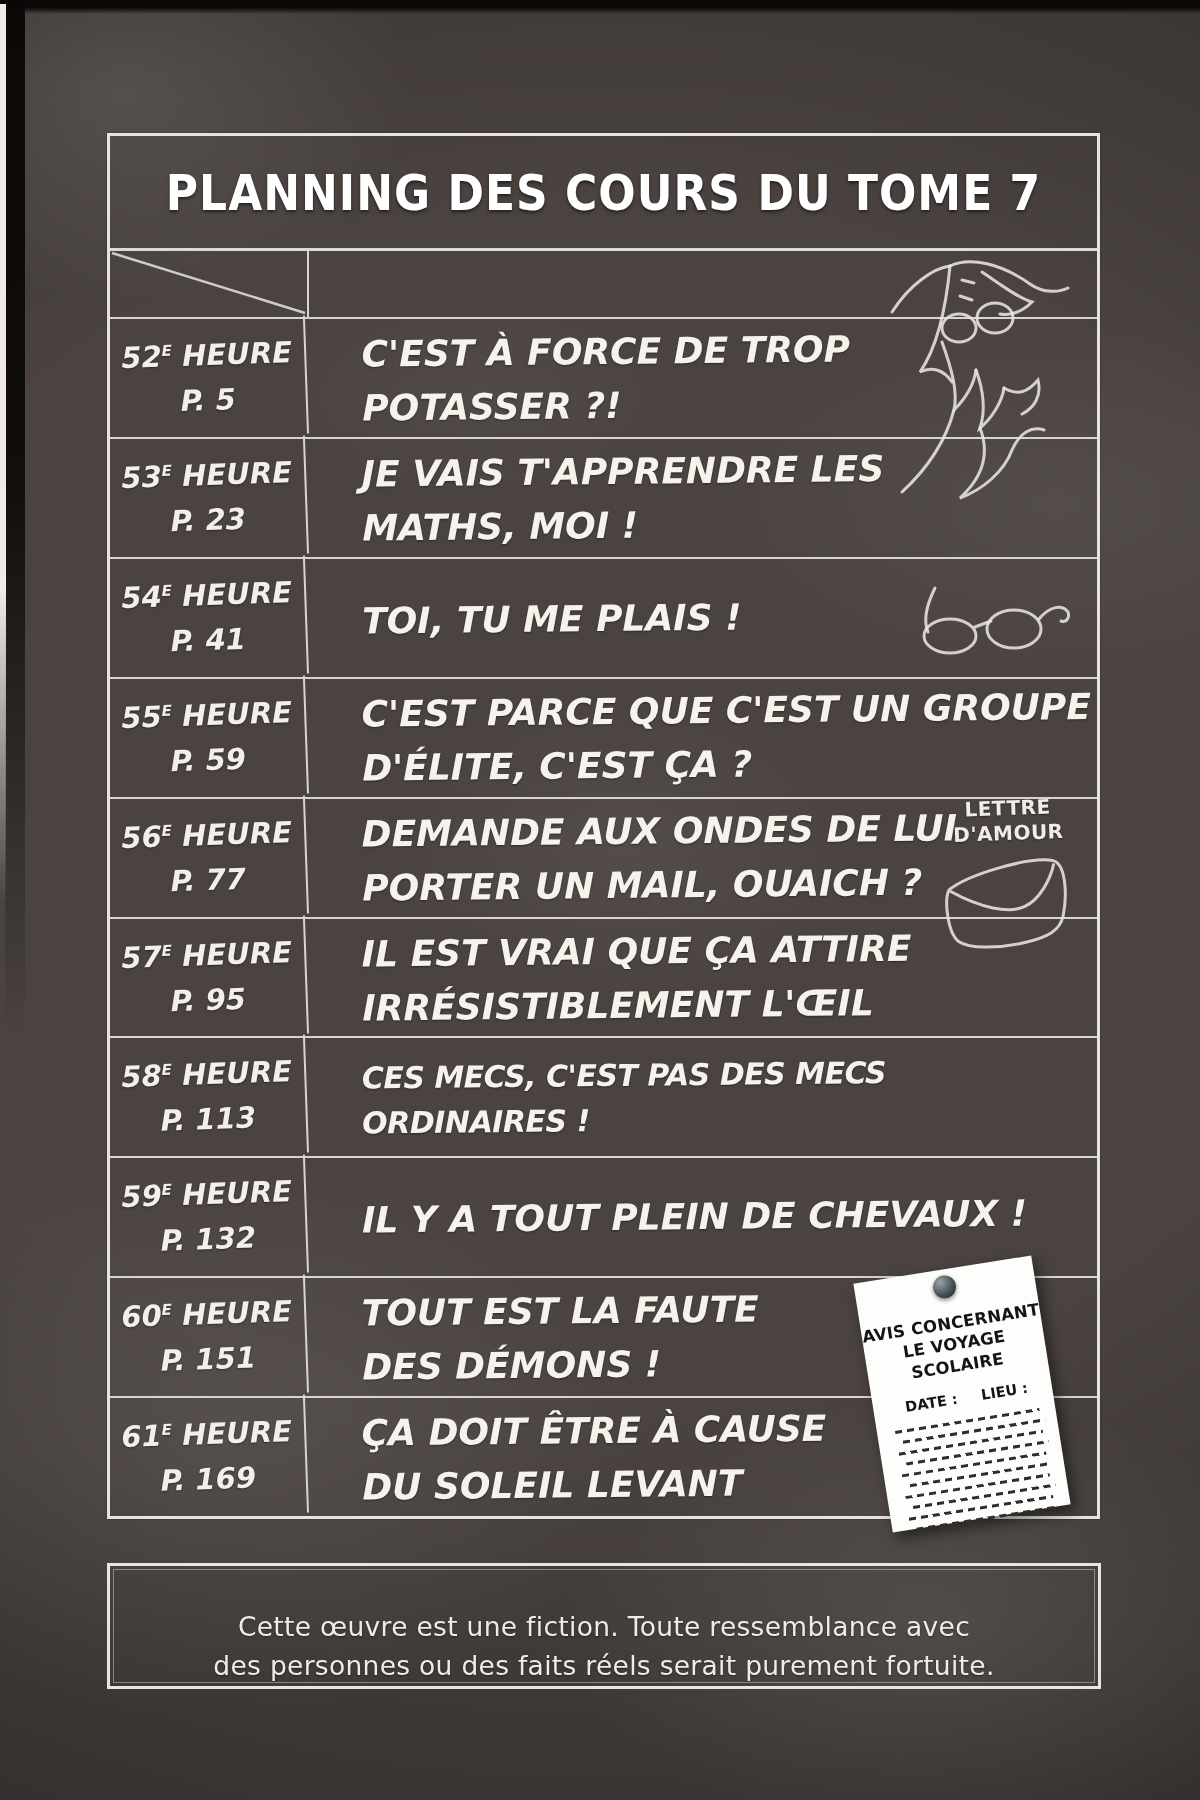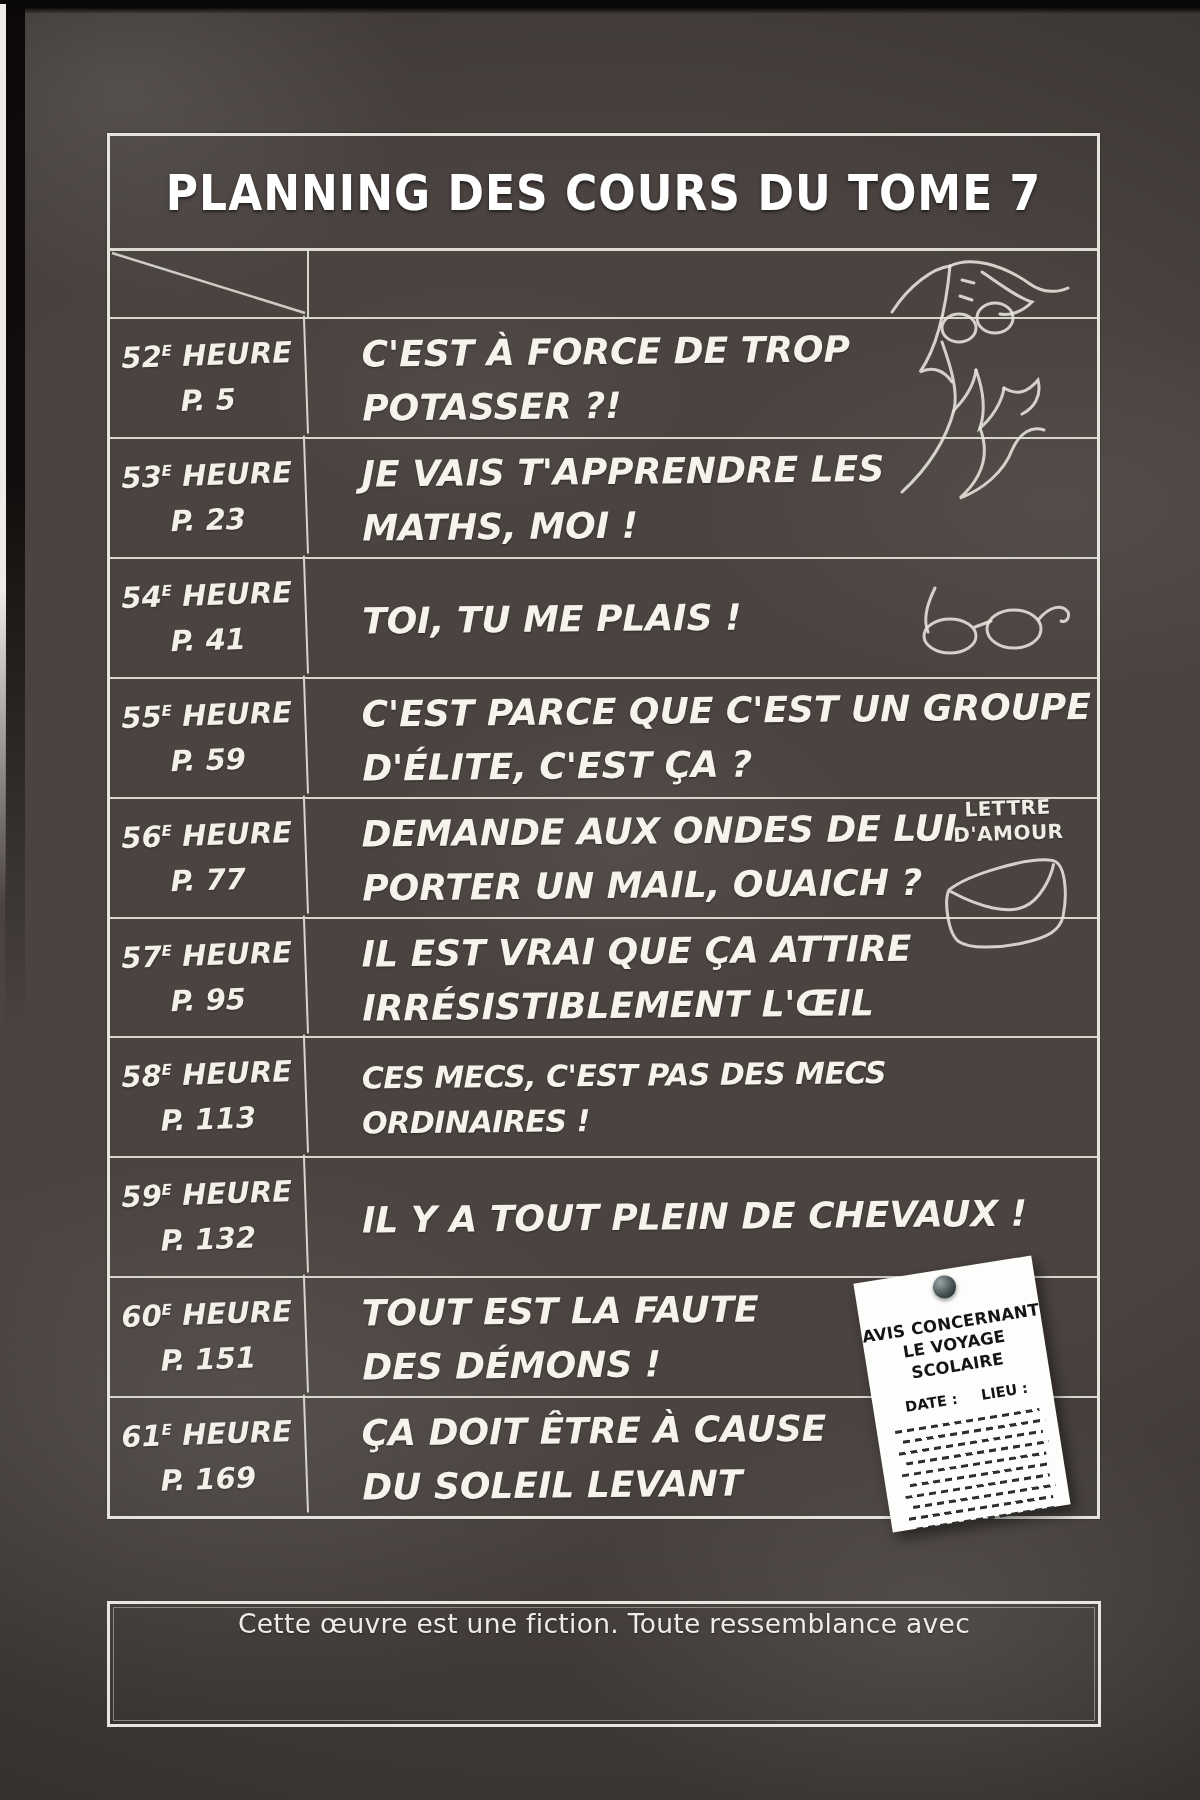--- a/index.html
+++ b/index.html
@@ -100,9 +100,9 @@
 
   
   .disclaimer{
-    position:absolute;left:107px;top:1601px;width:994px;height:126px;
+    position:absolute;left:107px;top:1563px;width:994px;height:126px;
     border:3px solid #e9e6e0;box-sizing:border-box;
-    display:flex;flex-direction:column;align-items:center;justify-content:space-between;
+    display:flex;flex-direction:column;align-items:center;justify-content:flex-end;
   }
   .disclaimer::after{
     content:"";position:absolute;inset:3px;border:1px solid rgba(214,210,204,.5);

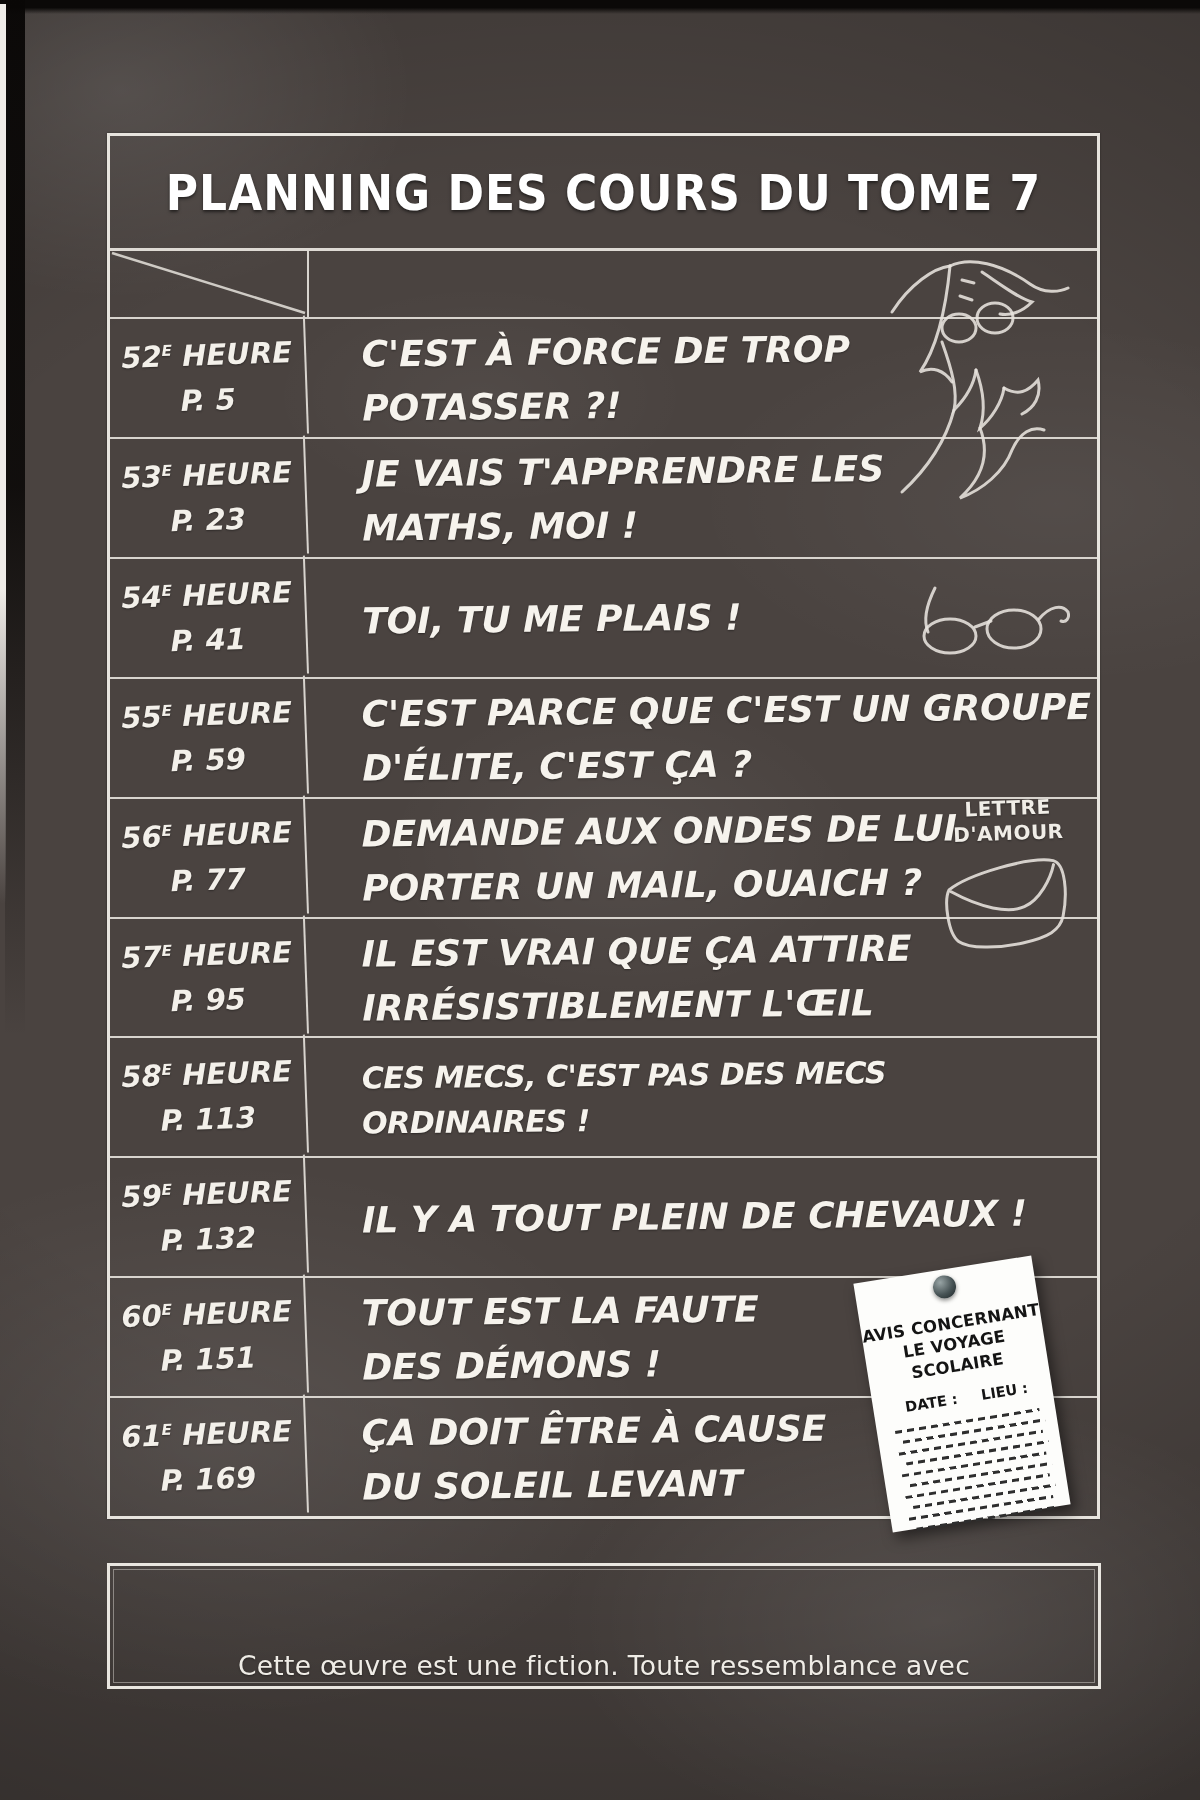--- a/index.html
+++ b/index.html
@@ -305,6 +305,7 @@
 
   <div class="disclaimer">
     <div>Cette œuvre est une fiction. Toute ressemblance avec</div>
+    <div>des personnes ou des faits réels serait purement fortuite.</div>
   </div>
 
 </div>

